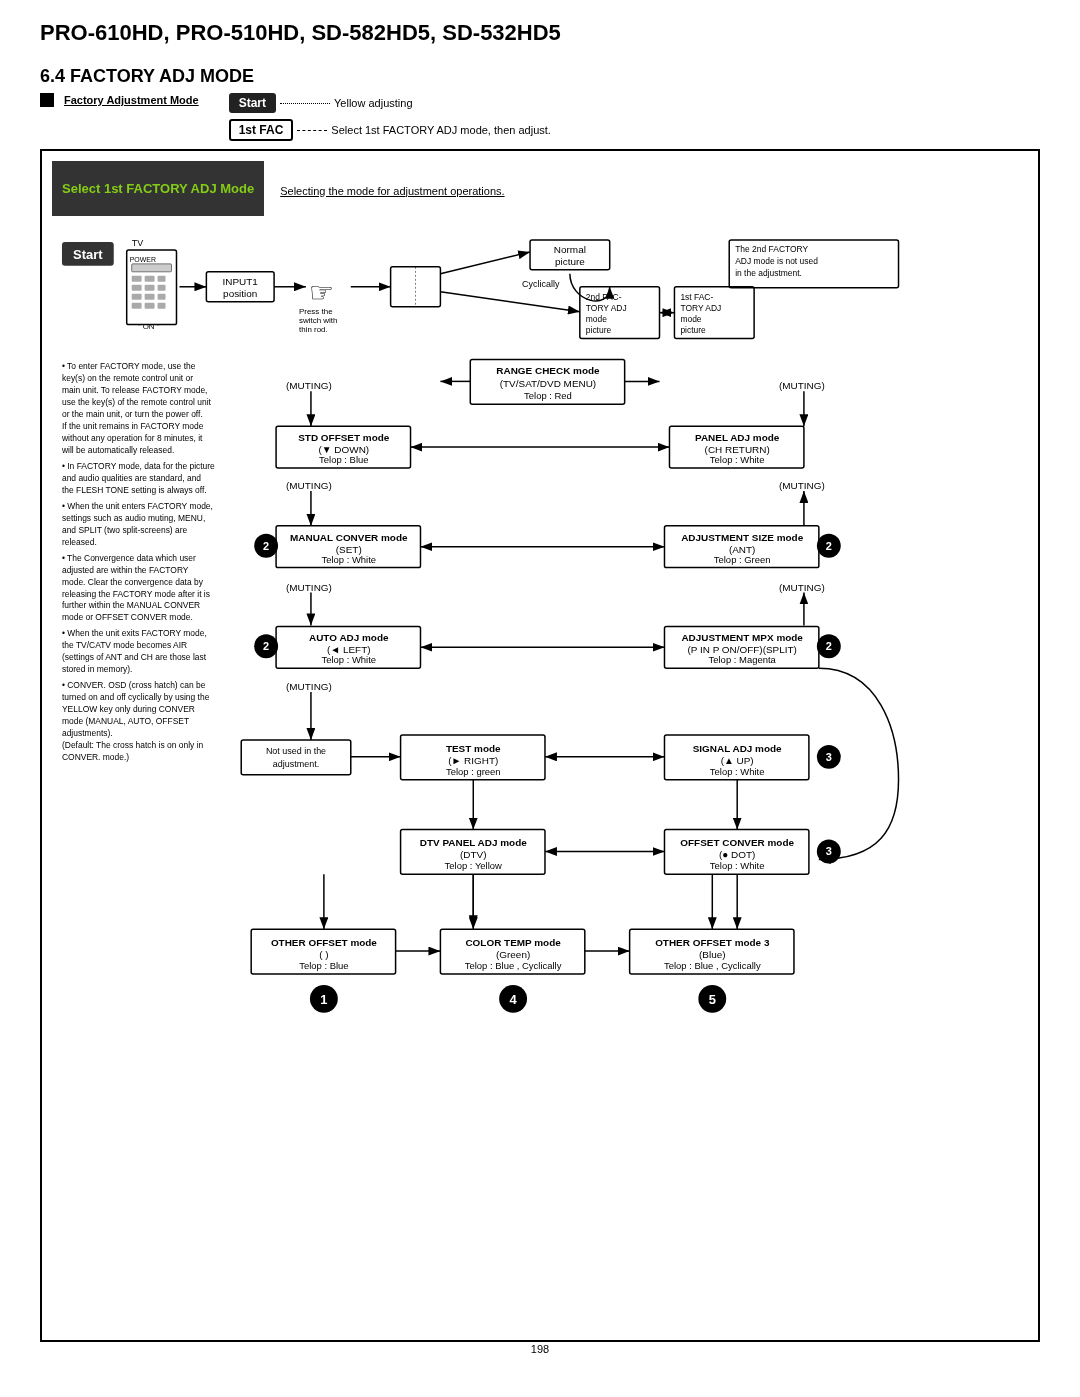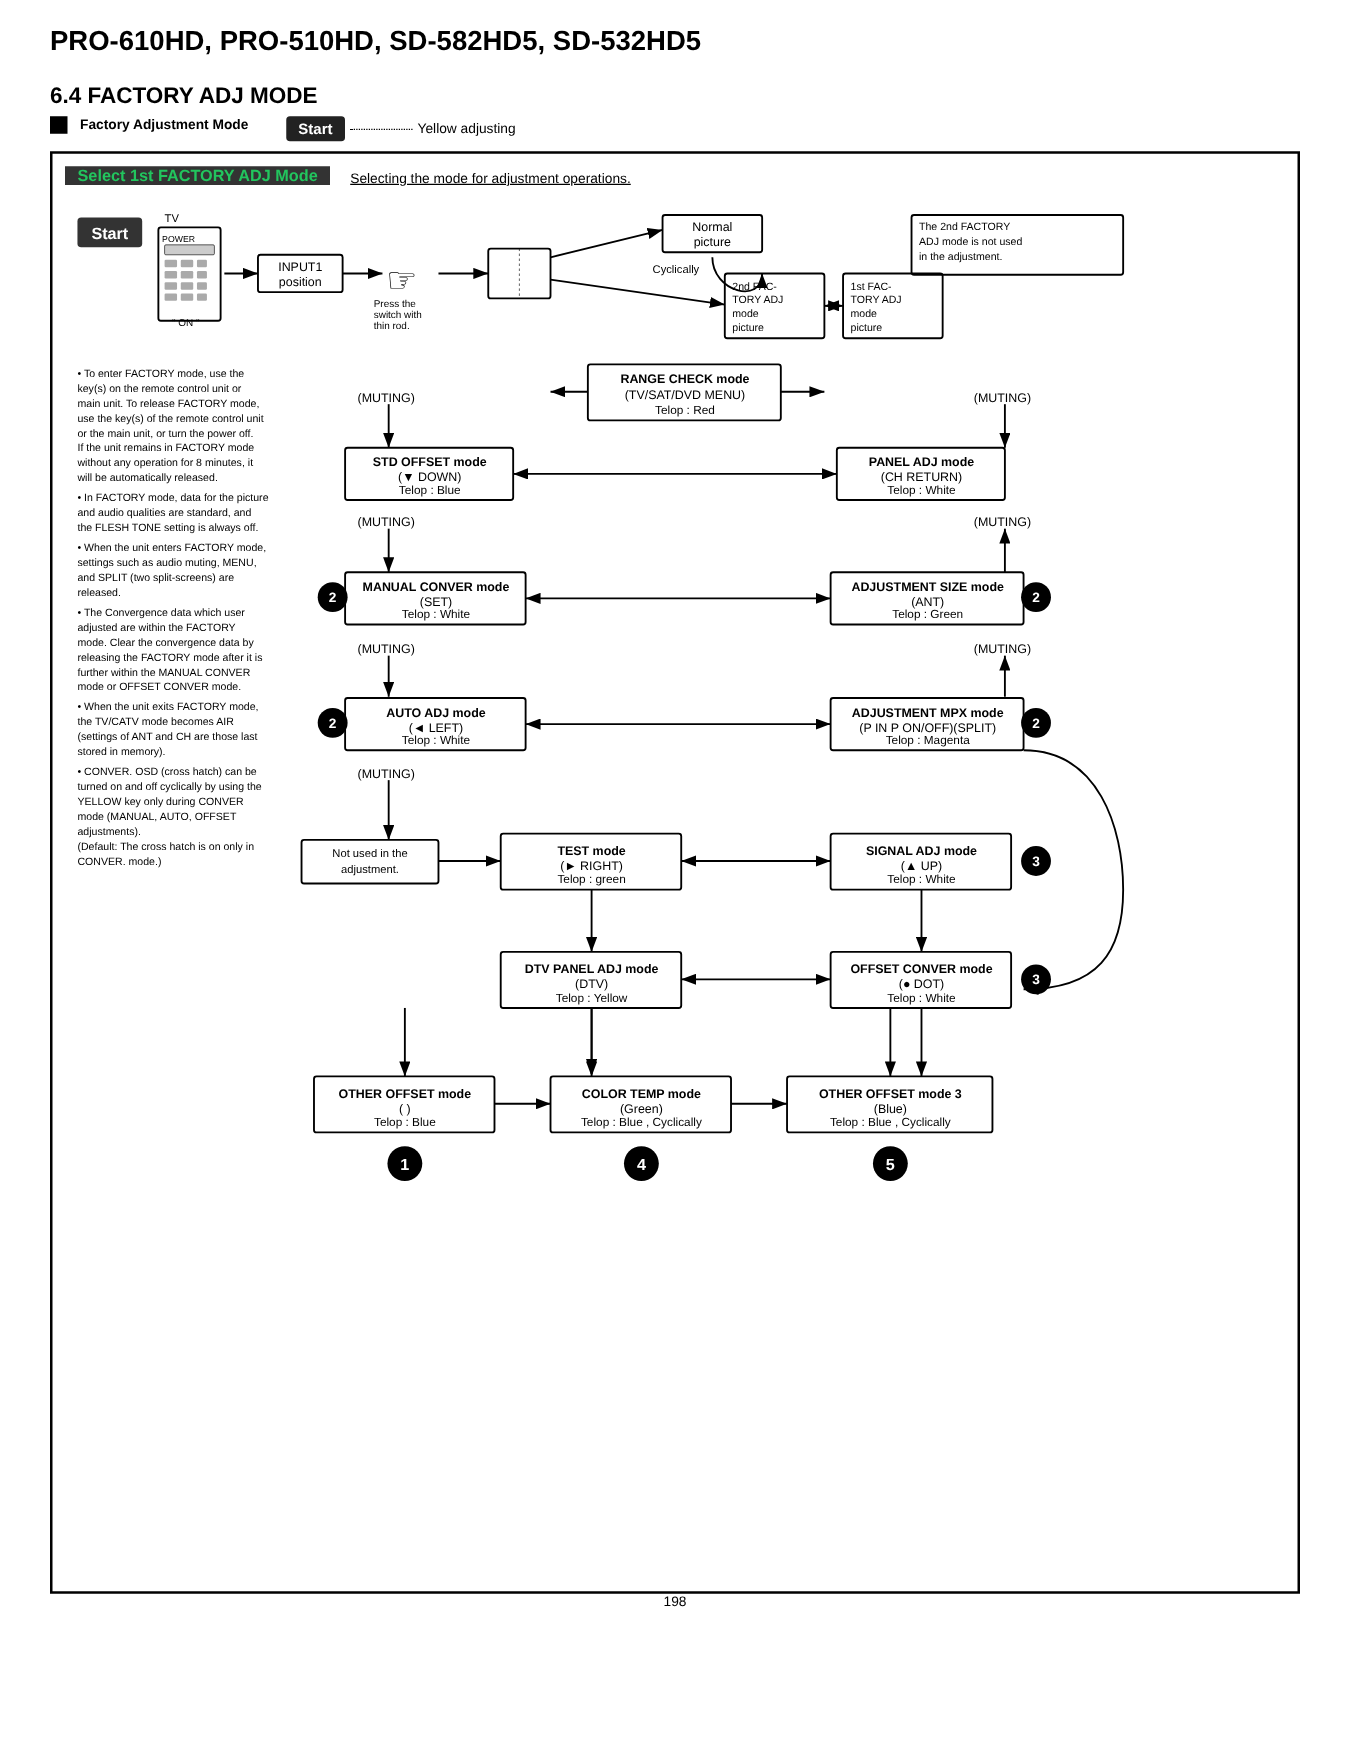--- a/index.html
+++ b/index.html
@@ -97,6 +97,7 @@
       display: flex;
       align-items: center;
       gap: 10px;
+      text-decoration: underline;
     }
     .black-square {
       width: 14px;

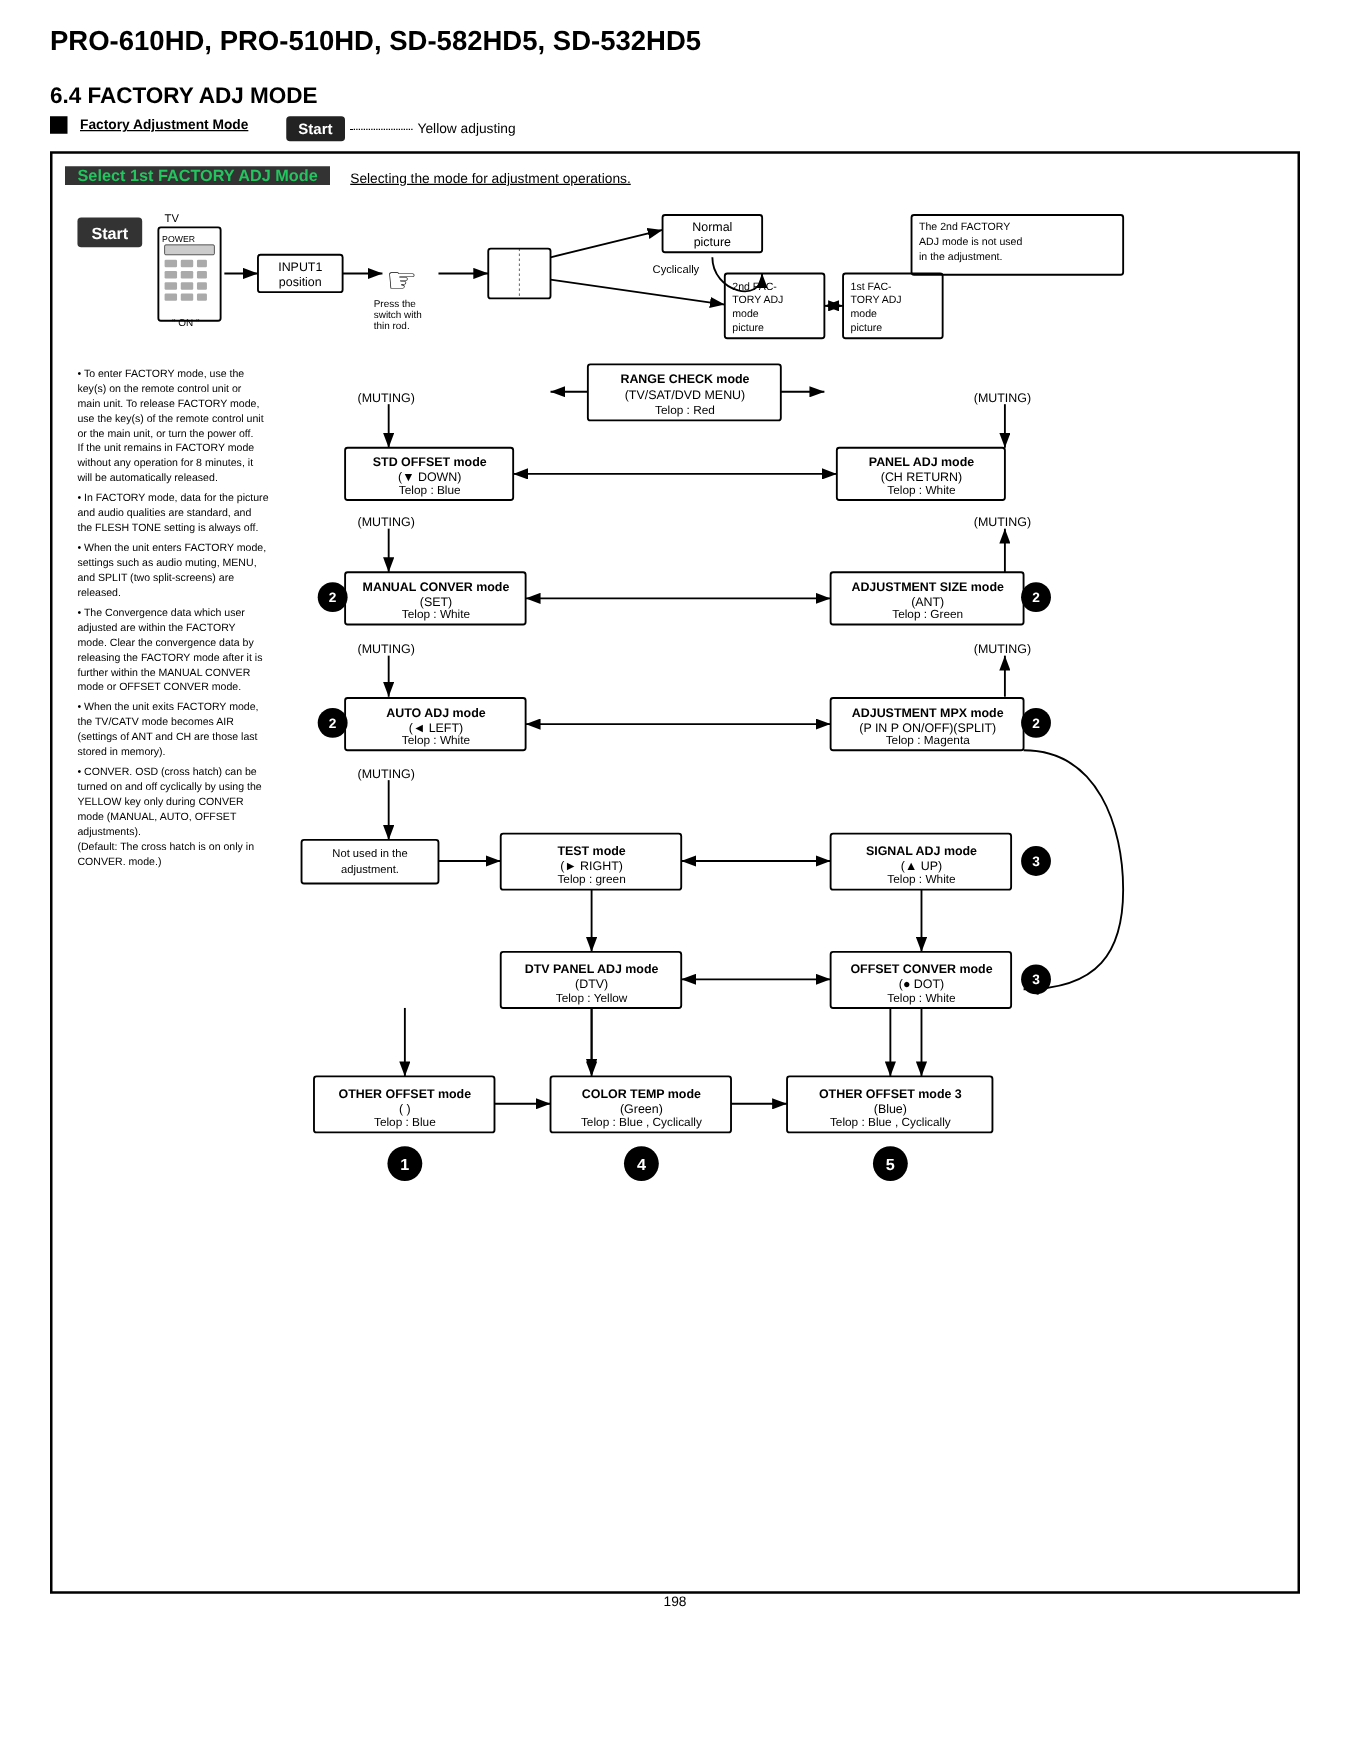--- a/index.html
+++ b/index.html
@@ -128,6 +128,11 @@
       <span style="display:inline-block;width:50px;border-top:1px dotted #000;vertical-align:middle;margin:0 4px;"></span>
       <span>Yellow adjusting</span>
     </span>
+    <span>
+      <span class="fac-badge">1st FAC</span>
+      <span style="display:inline-block;width:30px;border-top:1px dashed #000;vertical-align:middle;margin:0 4px;"></span>
+      <span>Select 1st FACTORY ADJ mode, then adjust.</span>
+    </span>
   </div>
 </div>
 

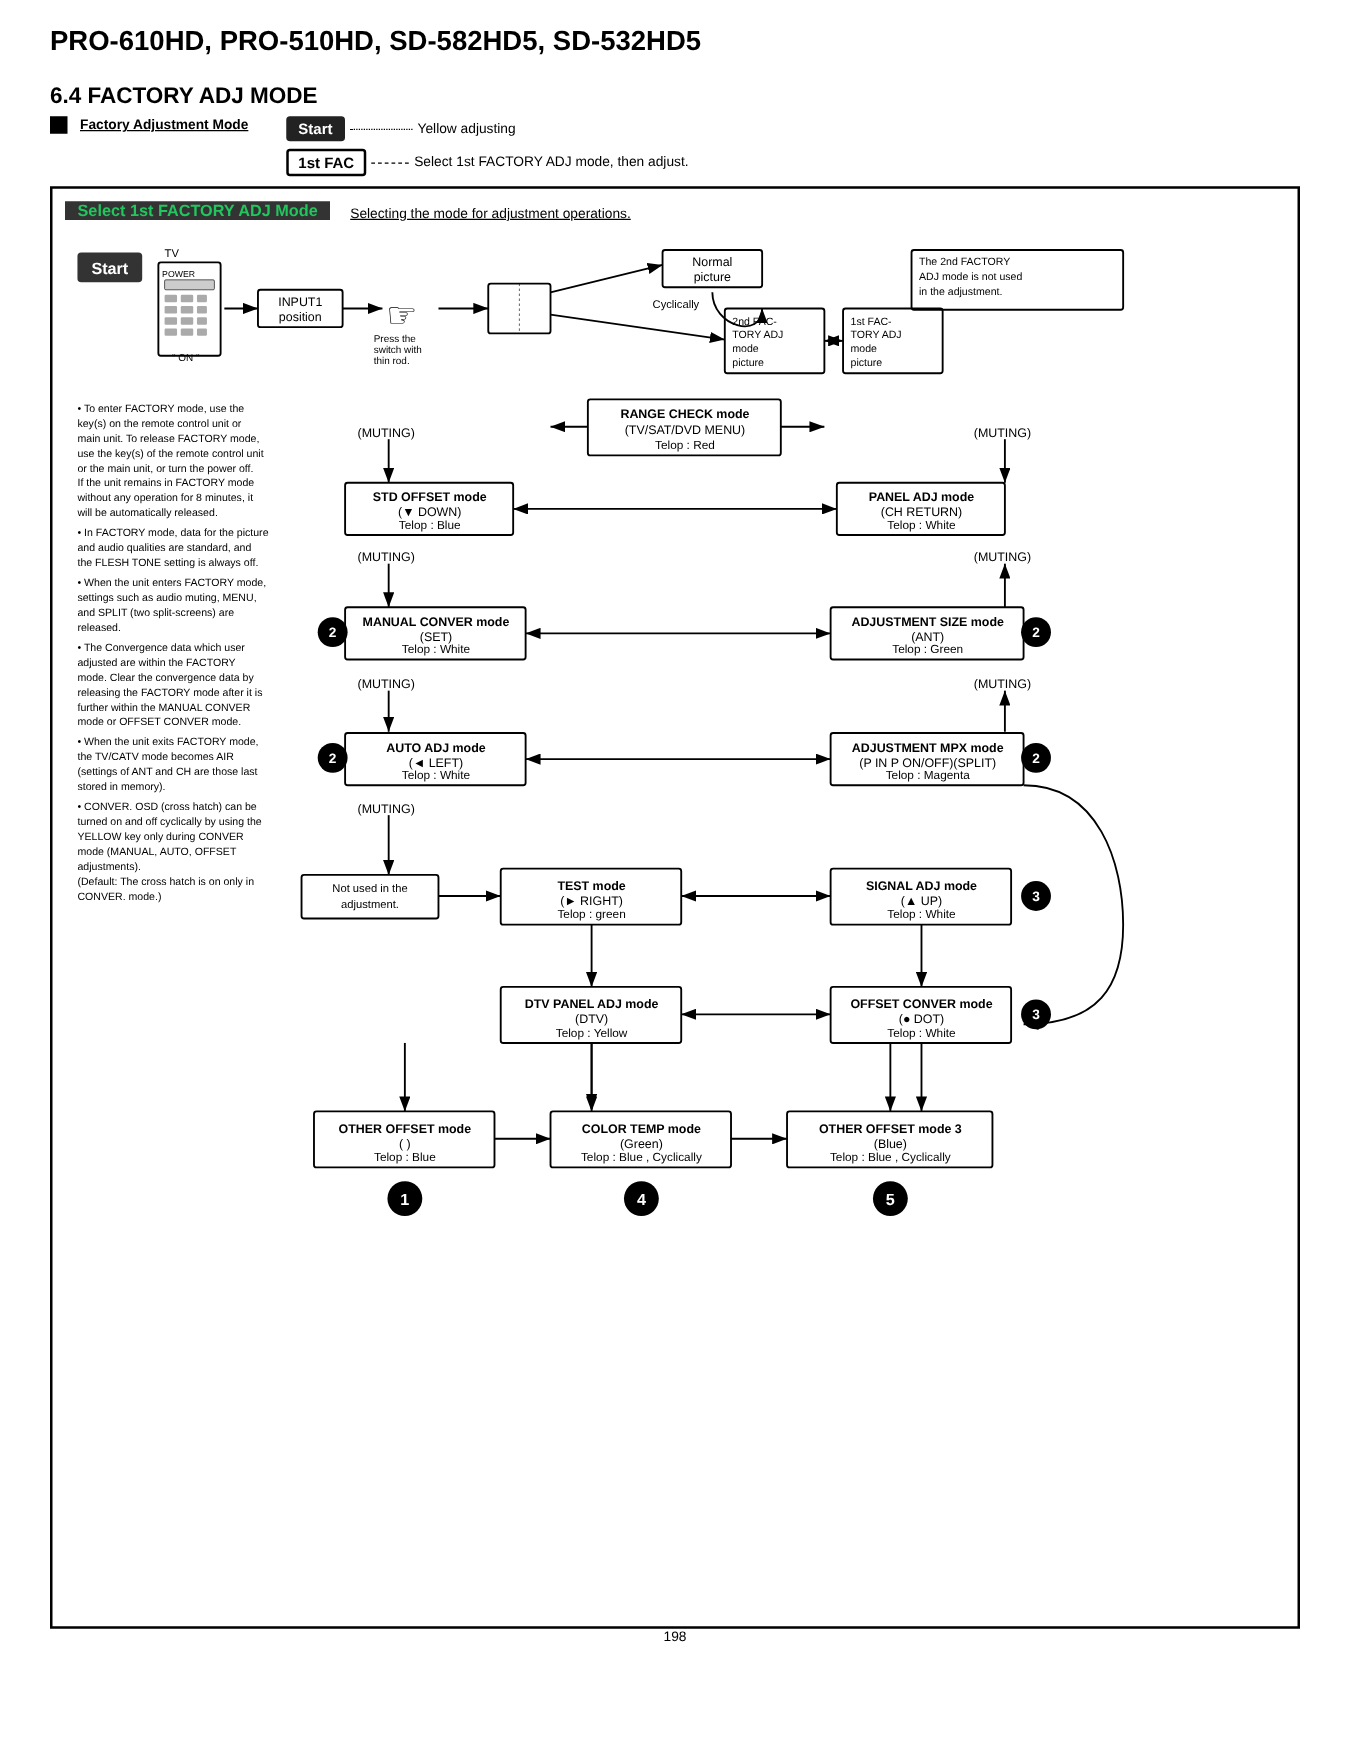--- a/index.html
+++ b/index.html
@@ -61,10 +61,10 @@
     
     .select-header {
       background: #333;
-      color: #22c55e;
+      color: #84cc16;
       font-weight: bold;
       font-size: 13px;
-      padding: 0 10px;
+      padding: 20px 10px;
       display: inline-block;
       margin-bottom: 4px;
     }

